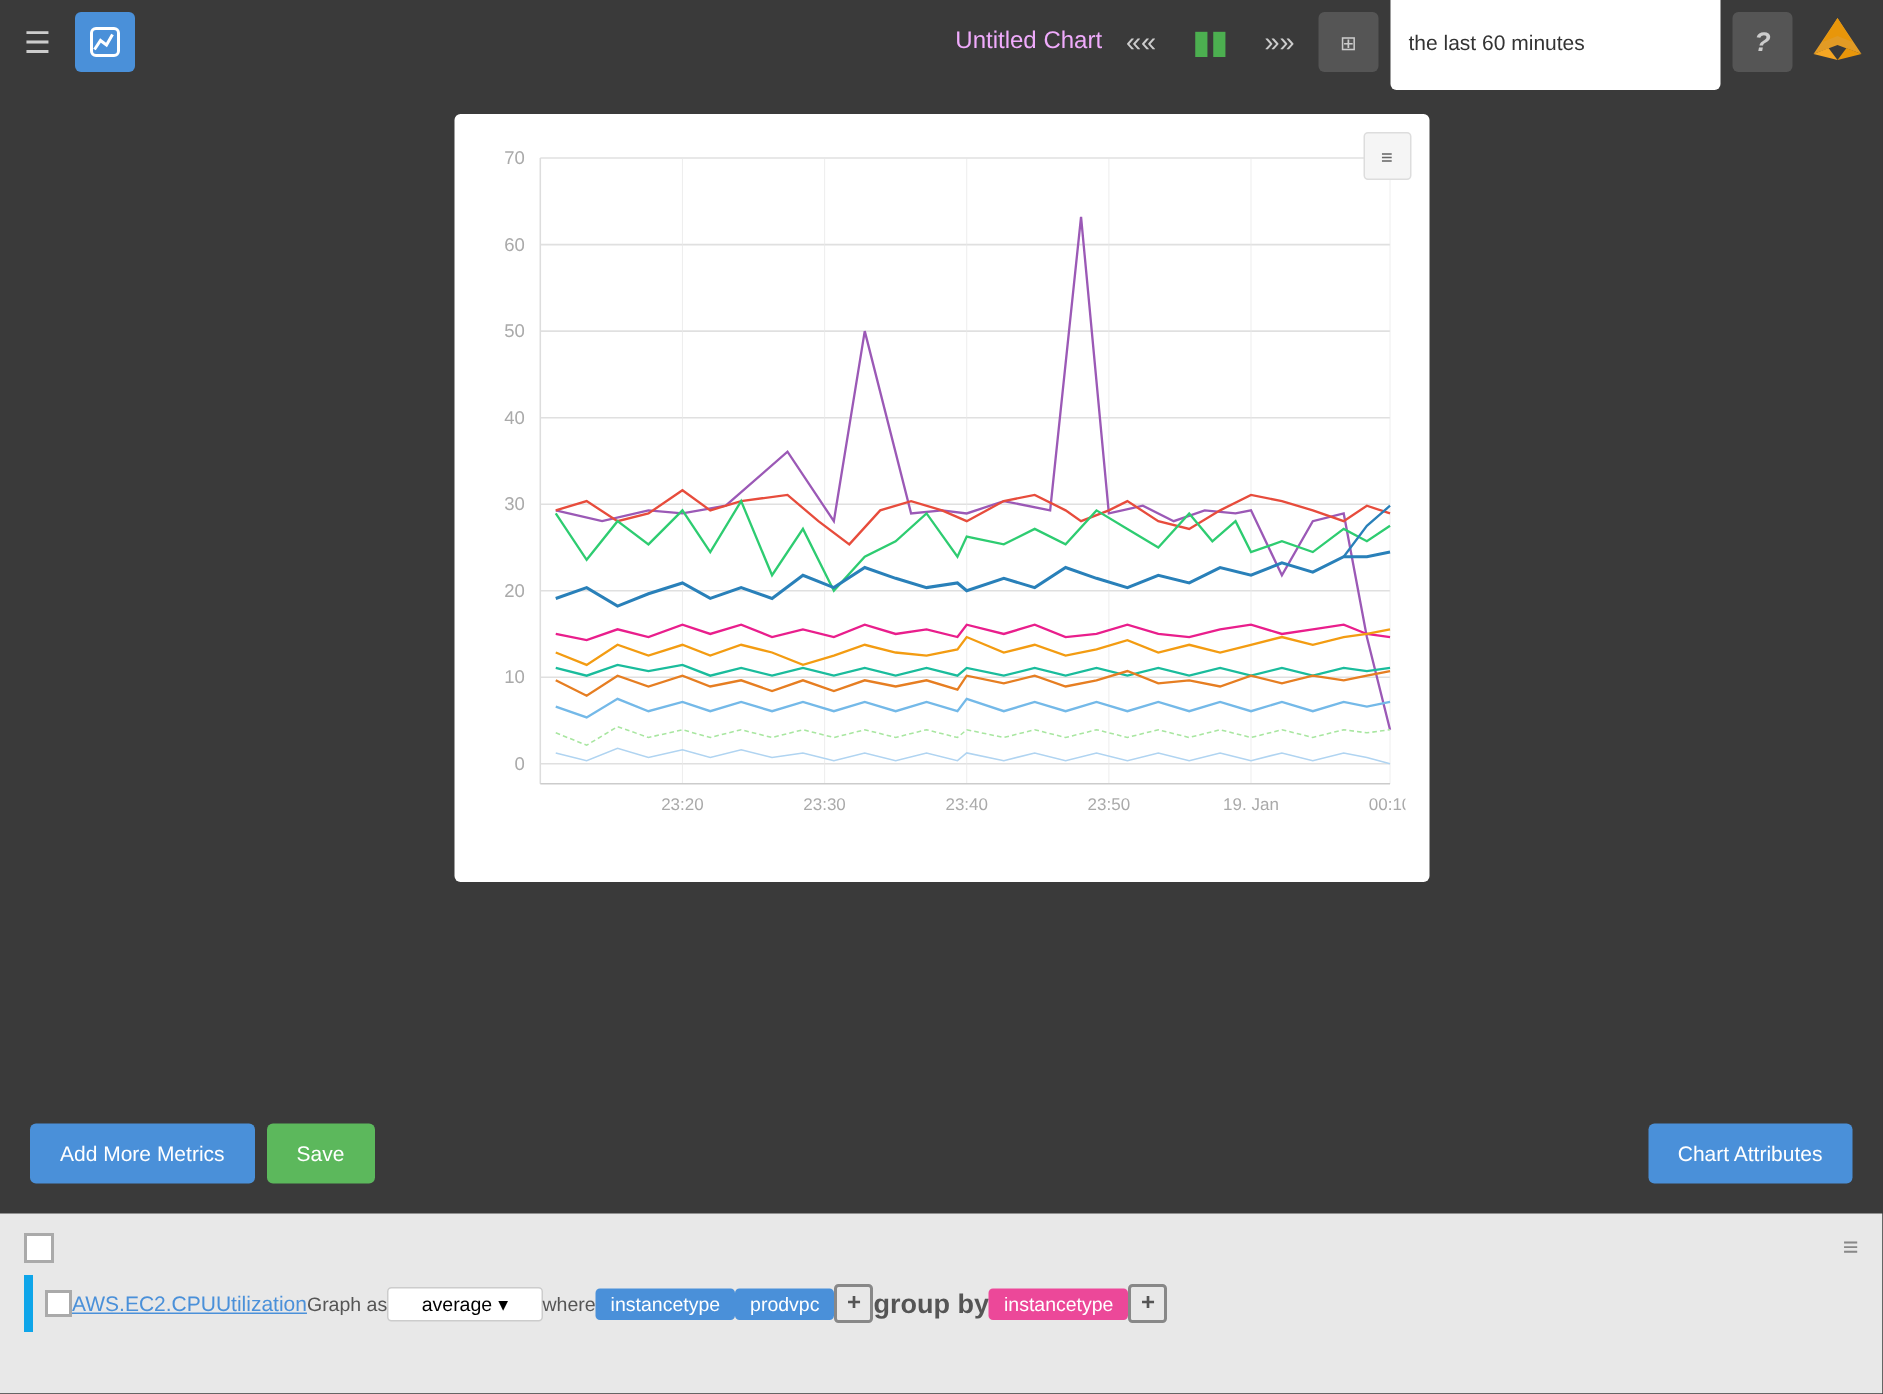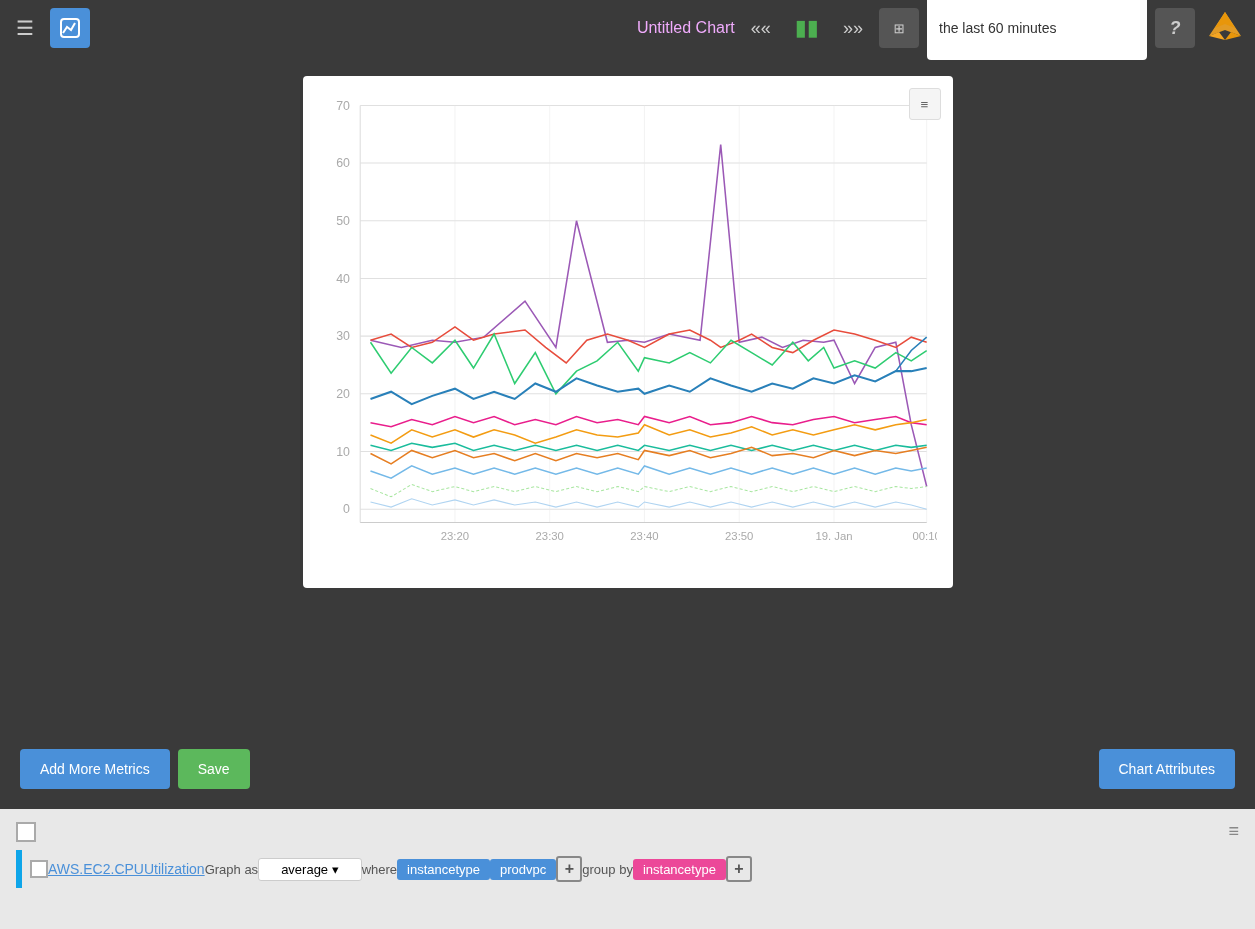--- a/index.html
+++ b/index.html
@@ -289,7 +289,8 @@
     }
     .group-by-label {
       color: #555;
-      font-size: 13px;
+      font-size: 18px;
+      font-weight: bold;
     }
     .group-tag {
       background: #ec4899;

